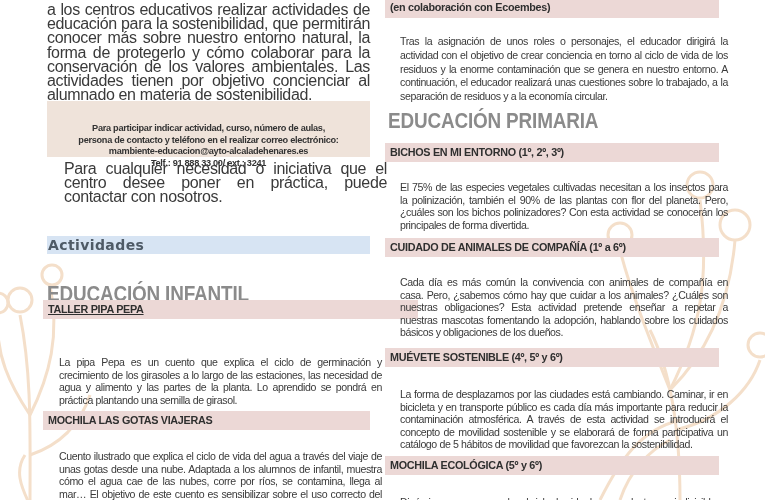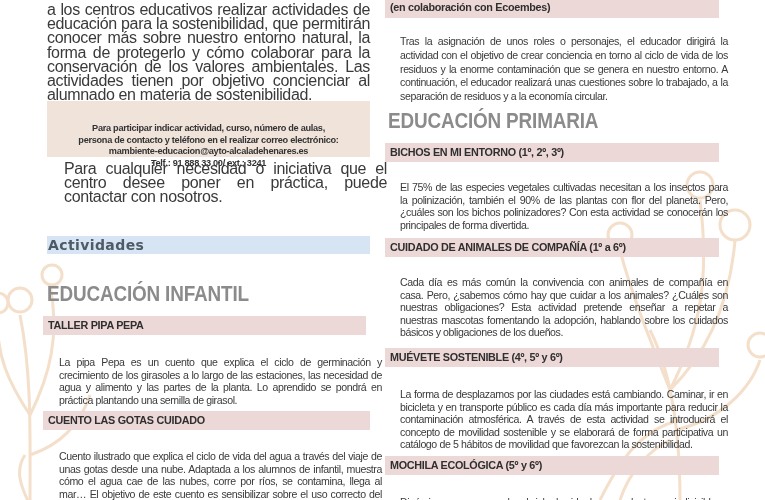--- a/index.html
+++ b/index.html
@@ -151,7 +151,7 @@
 
   <div class="big-heading" style="left:47px; top:282px;">EDUCACIÓN INFANTIL</div>
 
-  <div class="act-bar" style="left:43px; top:316px; width:323px;">TALLER PIPA PEPA</div>
+  <div class="act-bar" style="left:43px; top:300px; width:375px;text-decoration:underline;">TALLER PIPA PEPA</div>
   <p class="act-text" style="left:47px; top:344px; width:323px;">La pipa Pepa es un cuento que explica el ciclo de germinación y crecimiento de los girasoles a lo largo de las estaciones, las necesidad de agua y alimento y las partes de la planta. Lo aprendido se pondrá en práctica plantando una semilla de girasol.</p>
 
   <div class="act-bar" style="left:43px; top:411px; width:327px;">CUENTO LAS GOTAS CUIDADO</div>

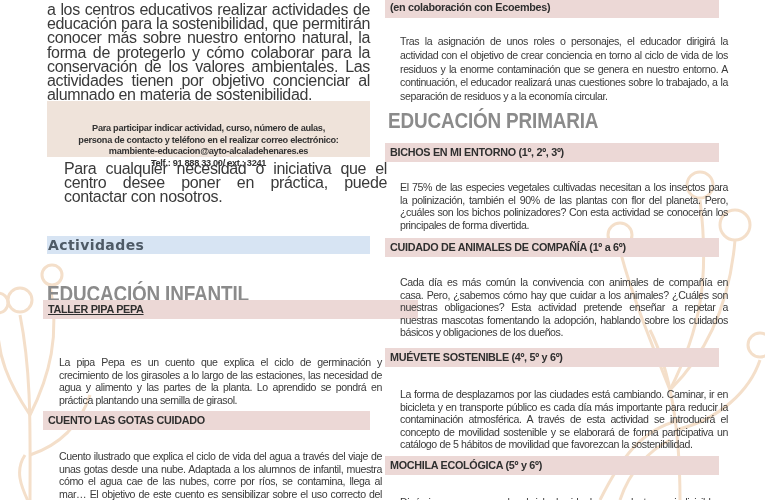--- a/index.html
+++ b/index.html
@@ -154,7 +154,7 @@
   <div class="act-bar" style="left:43px; top:300px; width:375px;text-decoration:underline;">TALLER PIPA PEPA</div>
   <p class="act-text" style="left:47px; top:344px; width:323px;">La pipa Pepa es un cuento que explica el ciclo de germinación y crecimiento de los girasoles a lo largo de las estaciones, las necesidad de agua y alimento y las partes de la planta. Lo aprendido se pondrá en práctica plantando una semilla de girasol.</p>
 
-  <div class="act-bar" style="left:43px; top:411px; width:327px;">CUENTO LAS GOTAS CUIDADO</div>
+  <div class="act-bar" style="left:43px; top:411px; width:327px;">MOCHILA LAS GOTAS VIAJERAS</div>
   <p class="act-text" style="left:47px; top:438px; width:323px;">Cuento ilustrado que explica el ciclo de vida del agua a través del viaje de unas gotas desde una nube. Adaptada a los alumnos de infantil, muestra cómo el agua cae de las nubes, corre por ríos, se contamina, llega al mar… El objetivo de este cuento es sensibilizar sobre el uso correcto del agua.</p>
 
   <div class="act-bar" style="left:385px; top:-1px; width:334px; height:19px; line-height:16px;">(en colaboración con Ecoembes)</div>

